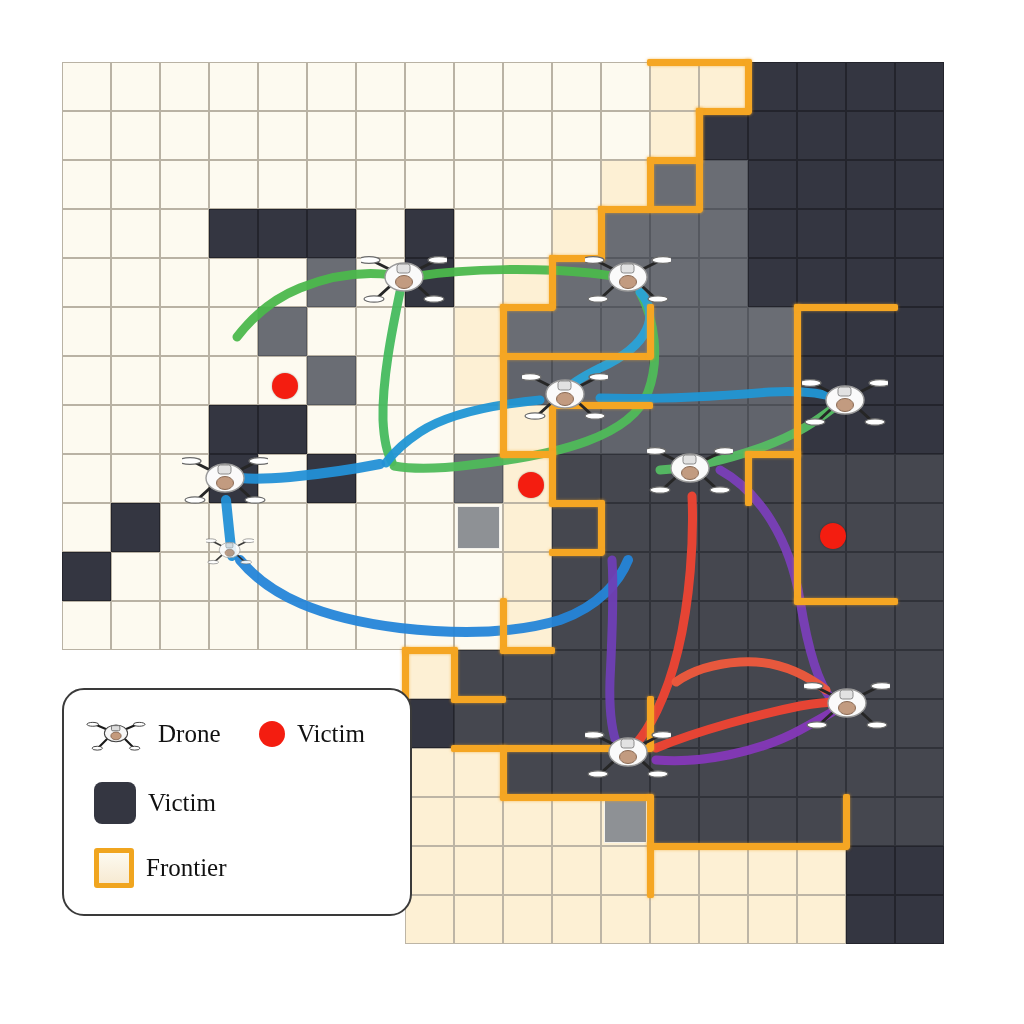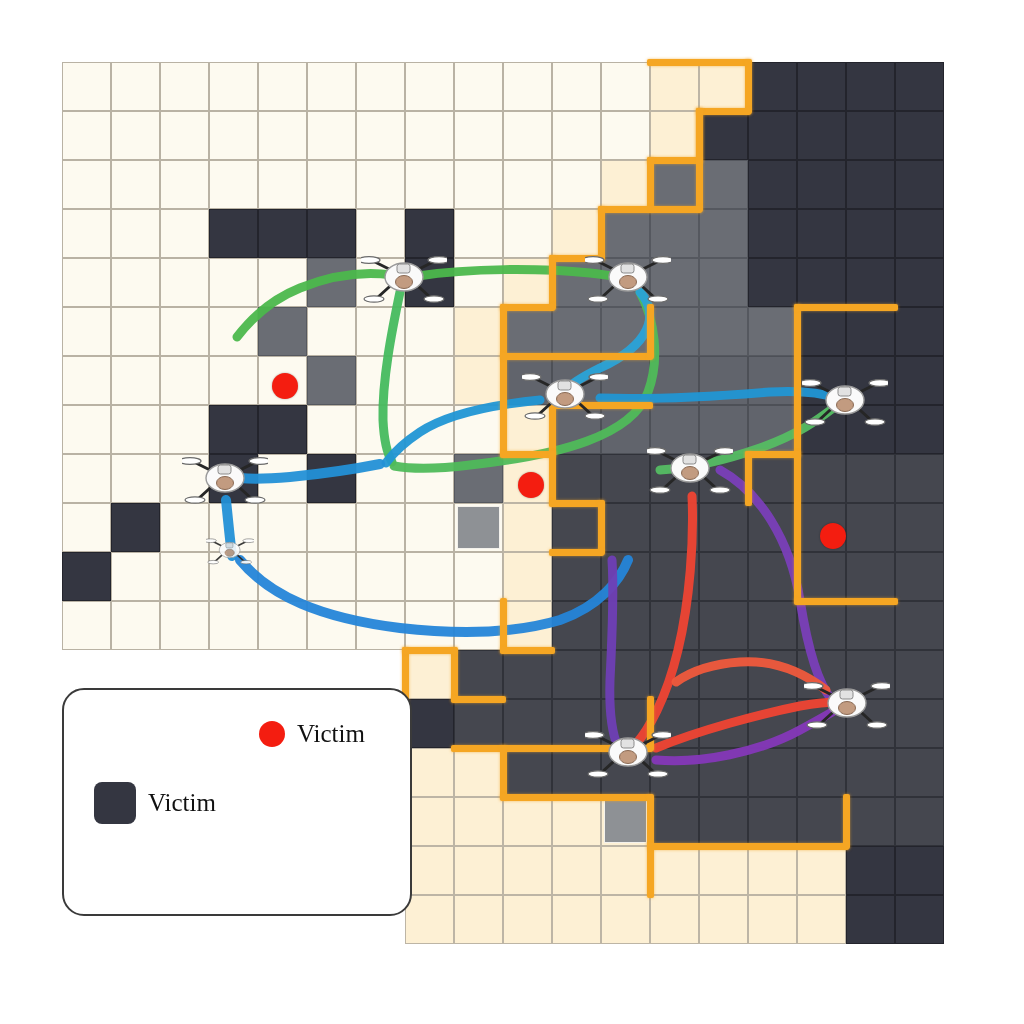--- a/index.html
+++ b/index.html
@@ -555,6 +555,26 @@
 
   <div id="legend">
 
+    <div class="lg-row" style="left:22px;top:24px;">
+      <span class="sw-drone">
+        <svg viewBox="0 0 86 62" width="60" height="40">
+          <g stroke="#1a1a1a" stroke-width="3.2" fill="none" stroke-linecap="round">
+            <line x1="16" y1="52" x2="38" y2="30"></line>
+              <line x1="70" y1="52" x2="48" y2="30"></line>
+            <line x1="10" y1="16" x2="38" y2="28"></line>
+              <line x1="76" y1="16" x2="48" y2="28"></line>
+          </g>
+          <ellipse cx="7" cy="16" rx="9" ry="3" fill="#fff" stroke="#333" stroke-width="1.4"></ellipse>
+          <ellipse cx="79" cy="16" rx="9" ry="3" fill="#fff" stroke="#333" stroke-width="1.4"></ellipse>
+          <ellipse cx="14" cy="53" rx="8" ry="3" fill="#fff" stroke="#333" stroke-width="1.4"></ellipse>
+          <ellipse cx="72" cy="53" rx="8" ry="3" fill="#fff" stroke="#333" stroke-width="1.4"></ellipse>
+          <ellipse cx="43" cy="30" rx="18" ry="13" fill="#f7f7f7" stroke="#444" stroke-width="1.6"></ellipse>
+          <ellipse cx="43" cy="34" rx="8" ry="6" fill="#c49a7c" stroke="#7a5a46" stroke-width="1.2"></ellipse>
+          <rect x="36" y="18" width="13" height="8" rx="2" fill="#ddd" stroke="#555" stroke-width="1.2"></rect>
+        </svg>
+      </span>
+      <span class="lg-label">Drone</span>
+    </div>
 
     <div class="lg-row" style="left:195px;top:30px;">
       <span class="sw-victimdot"></span>

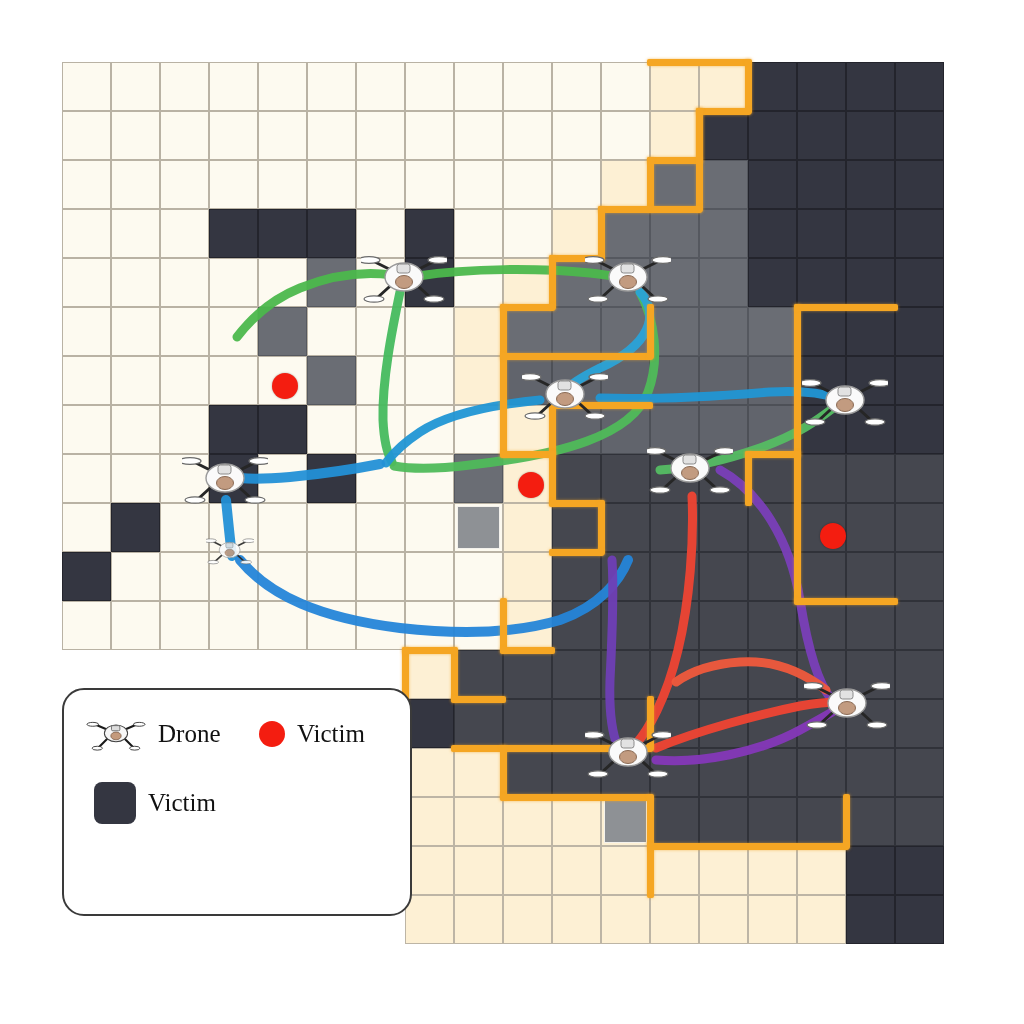--- a/index.html
+++ b/index.html
@@ -587,6 +587,10 @@
     </div>
 
 
+    <div class="lg-row" style="left:30px;top:158px;">
+      <span class="sw-frontier"></span>
+      <span class="lg-label">Frontier</span>
+    </div>
 
   </div>
 

